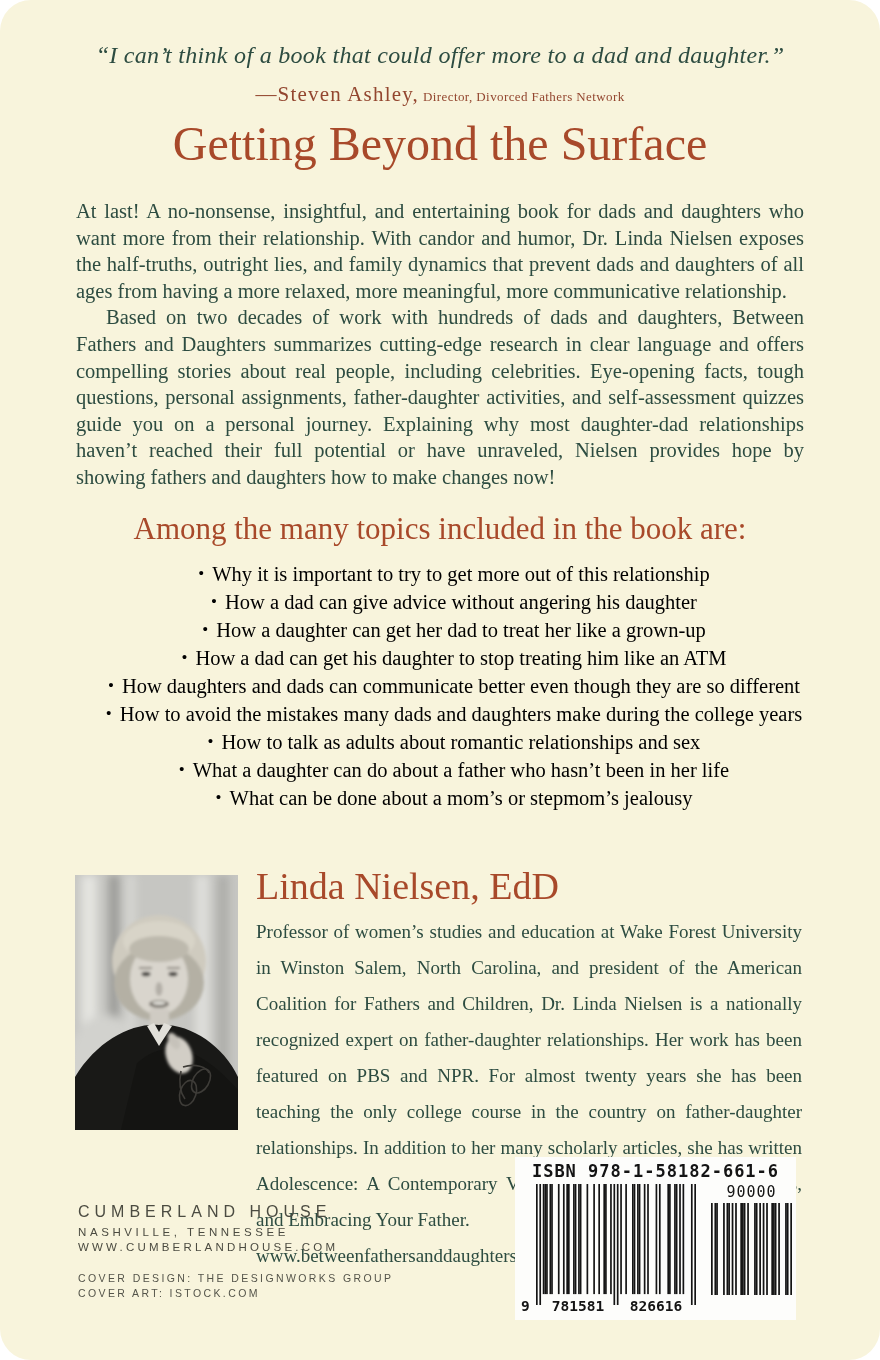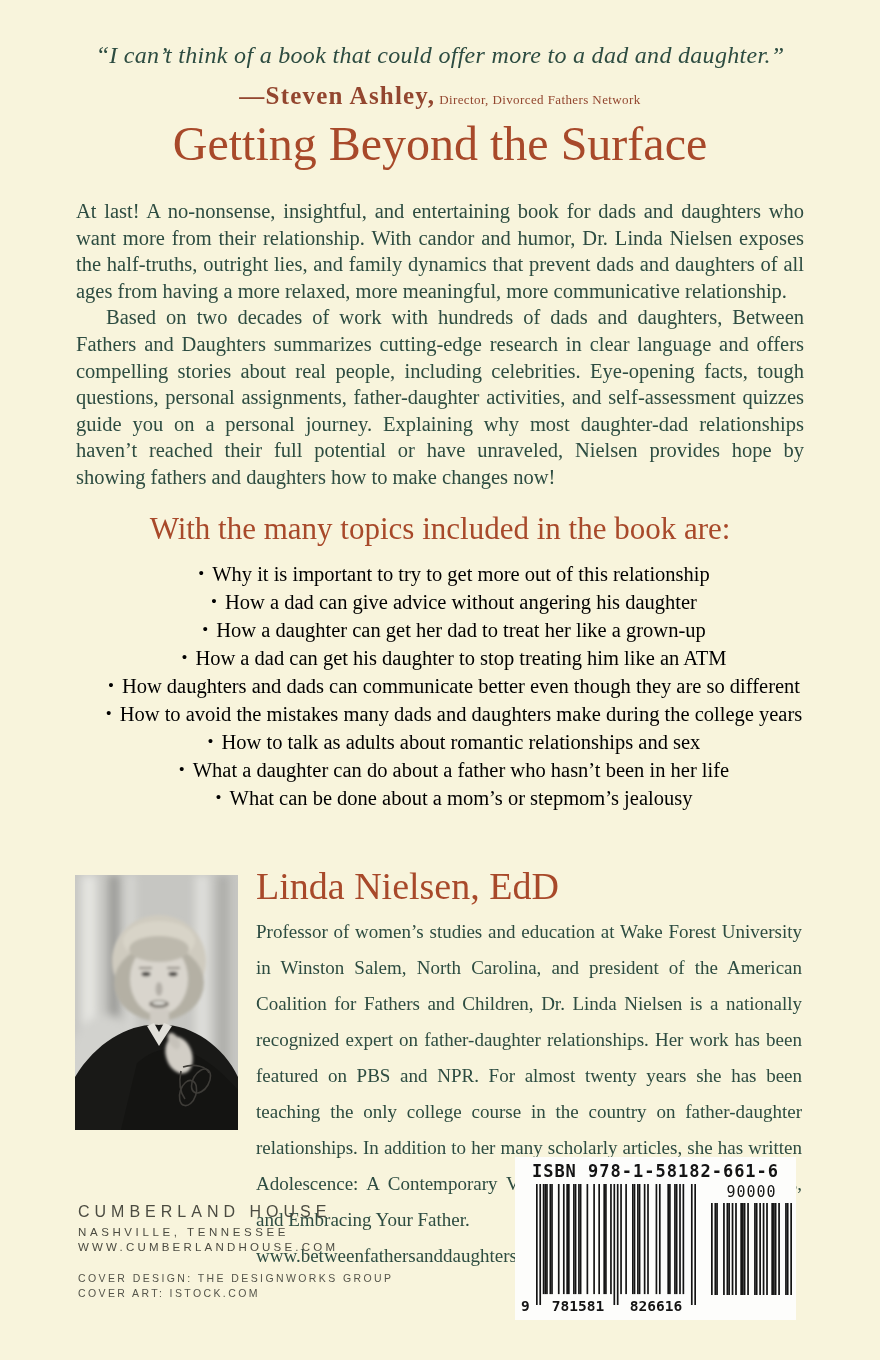--- a/index.html
+++ b/index.html
@@ -8,6 +8,7 @@
     background:#f8f4dc; overflow:hidden;
     font-family:"Liberation Serif", serif;
     color:#2d4c41;
+    border-radius:31px;
   }
   
   .quote{

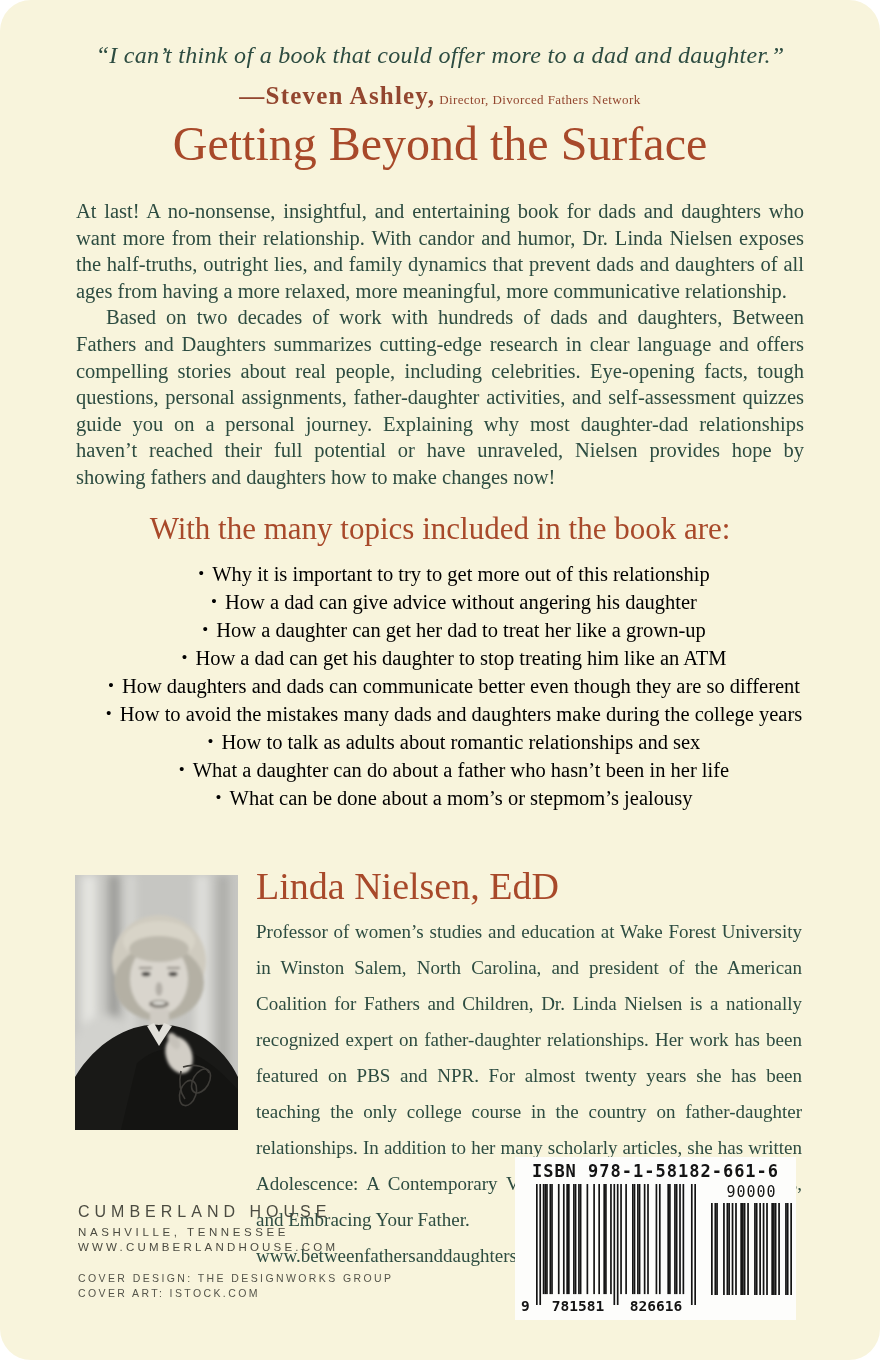--- a/index.html
+++ b/index.html
@@ -20,7 +20,7 @@
     position:absolute; top:82px; left:0; width:880px;
     text-align:center; color:#93462f;
   }
-  .attr-name{font-size:25px; letter-spacing:1.2px;font-weight:bold;}
+  .attr-name{font-size:21px; letter-spacing:1.2px;}
   .attr-role{font-size:13px; letter-spacing:.4px;}
   
   .headline{

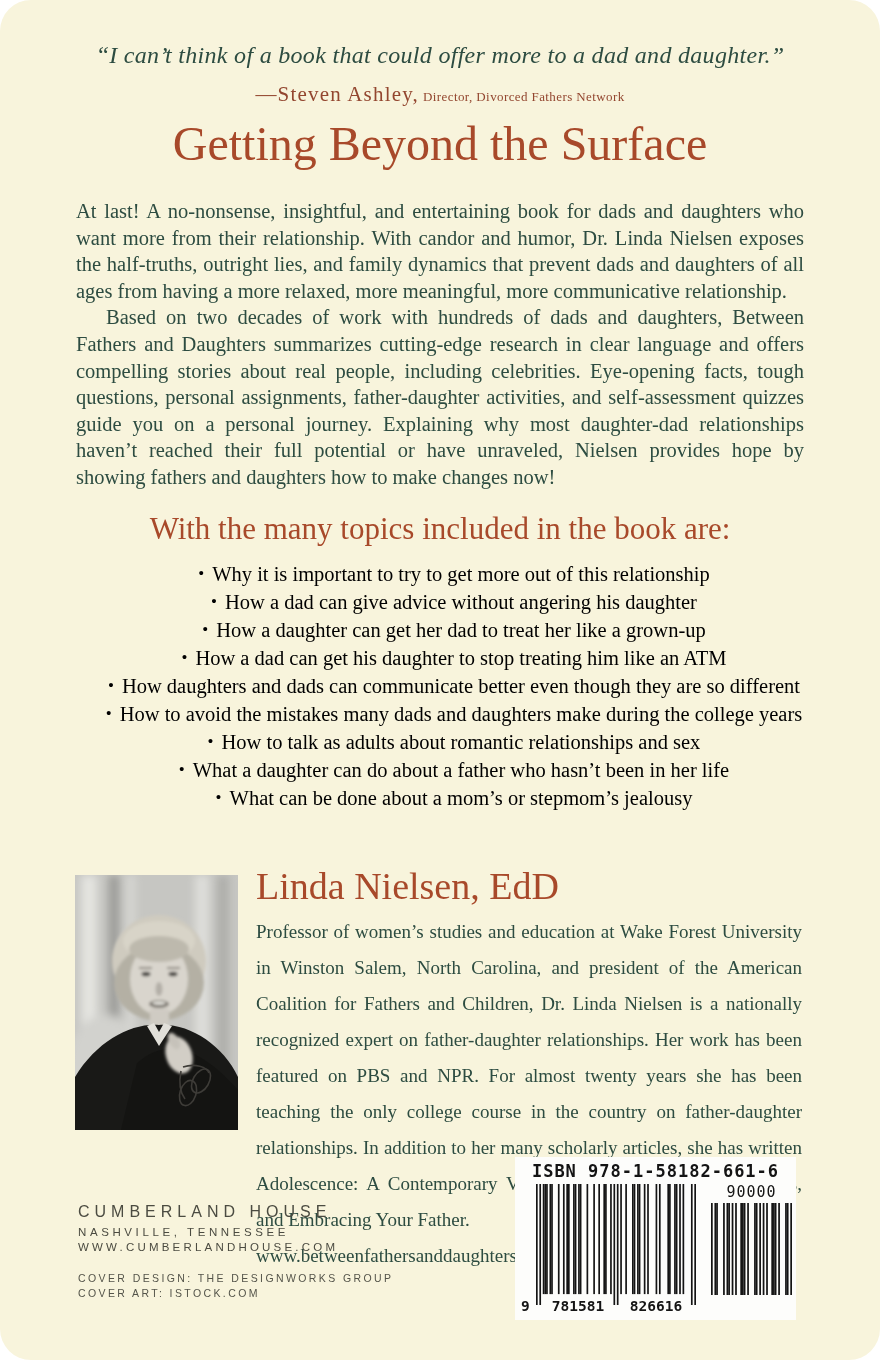--- a/index.html
+++ b/index.html
@@ -124,7 +124,7 @@
     <p class="indent">Based on two decades of work with hundreds of dads and daughters, Between Fathers and Daughters summarizes cutting-edge research in clear language and offers compelling stories about real people, including celebrities. Eye-opening facts, tough questions, personal assignments, father-daughter activities, and self-assessment quizzes guide you on a personal journey. Explaining why most daughter-dad relationships haven’t reached their full potential or have unraveled, Nielsen provides hope by showing fathers and daughters how to make changes now!</p>
   </div>
 
-  <div class="topics-heading">With the many topics included in the book are:</div>
+  <div class="topics-heading">Among the many topics included in the book are:</div>
 
   <div class="topics-list">
     <div class="topic"><span class="bullet">•</span><span>Why it is important to try to get more out of this relationship</span></div>

